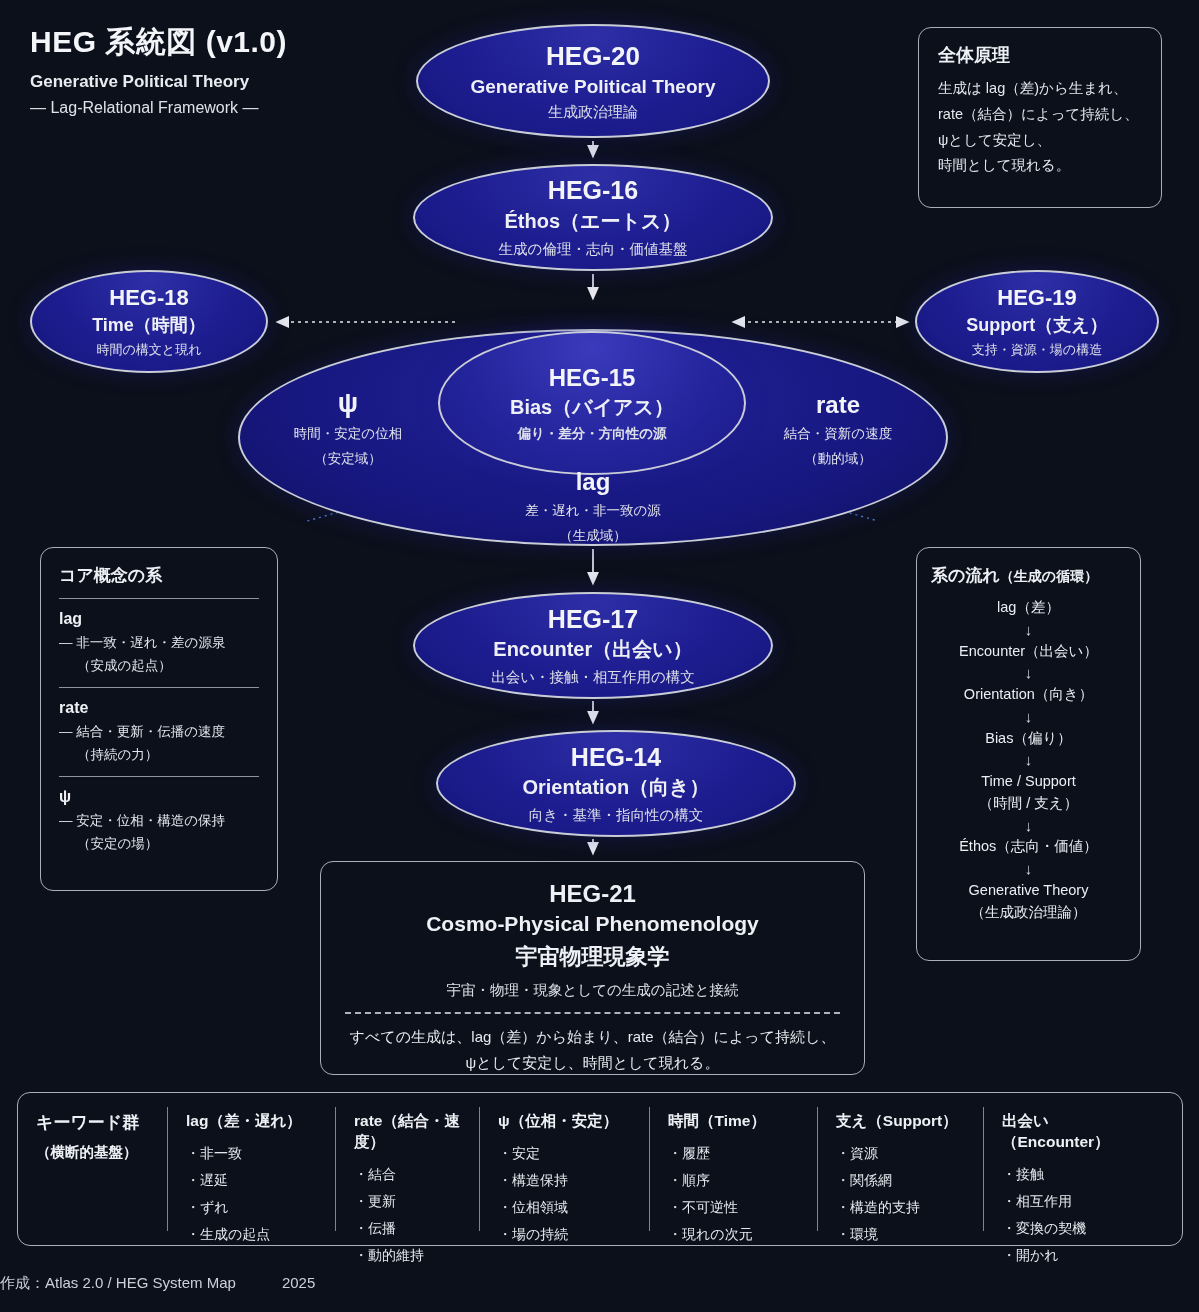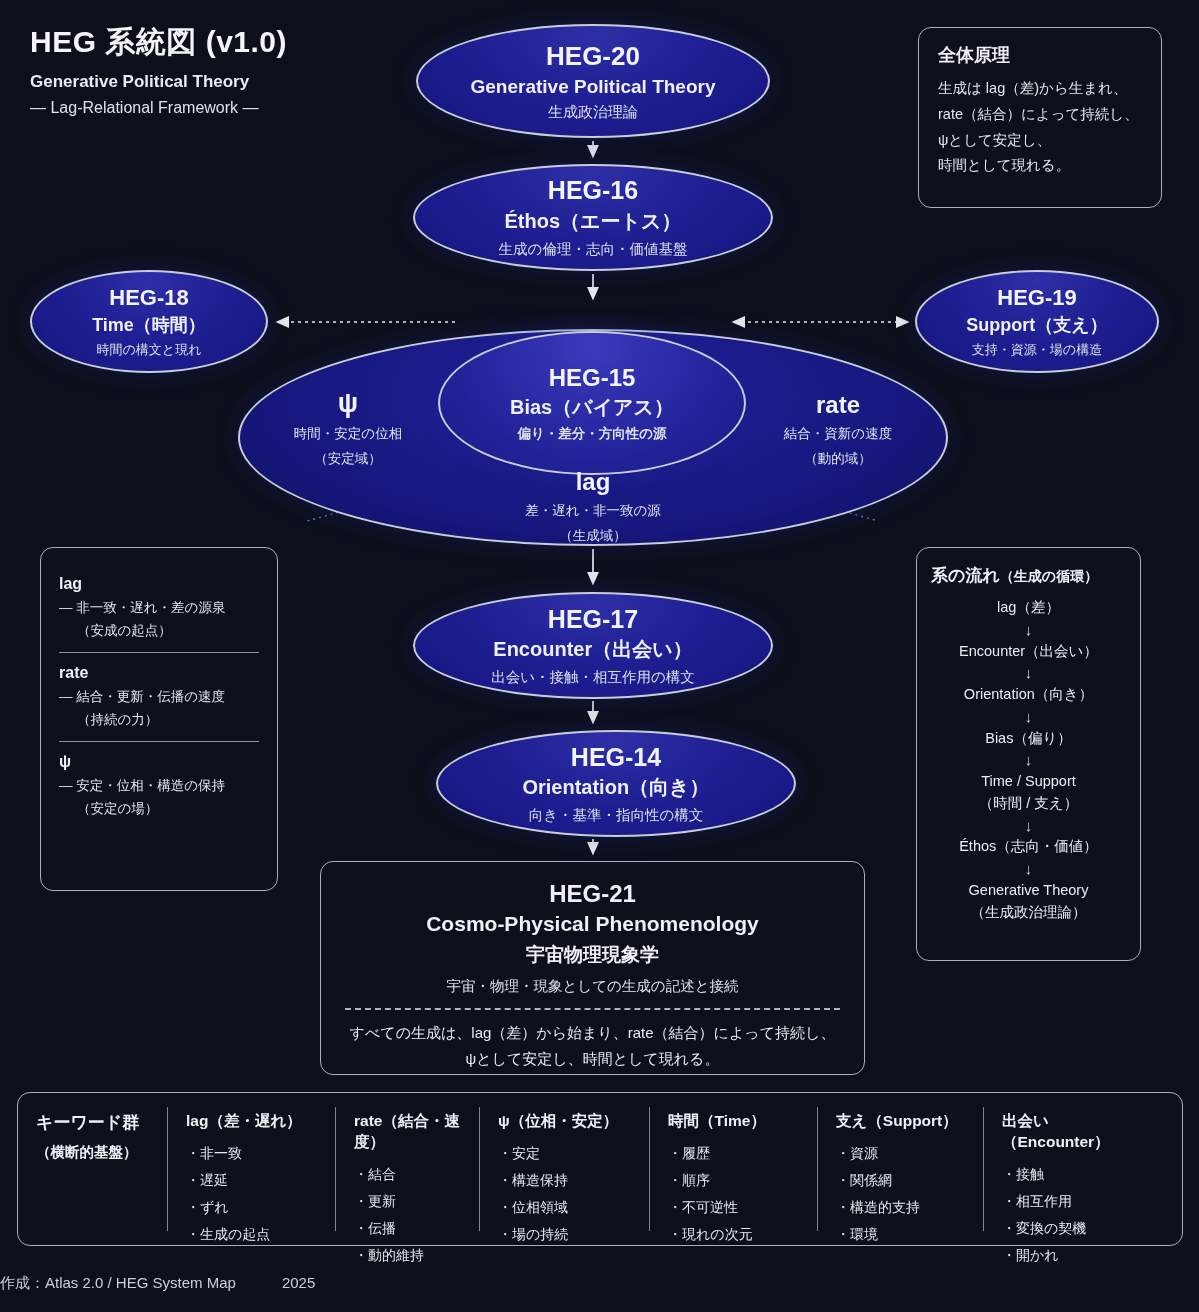--- a/index.html
+++ b/index.html
@@ -192,6 +192,7 @@
   </div>
 
   <div class="panel core">
+    <div class="core-title">コア概念の系</div>
     <div class="core-item">
       <div class="core-term">lag</div>
       <div class="core-desc">— 非一致・遅れ・差の源泉</div>

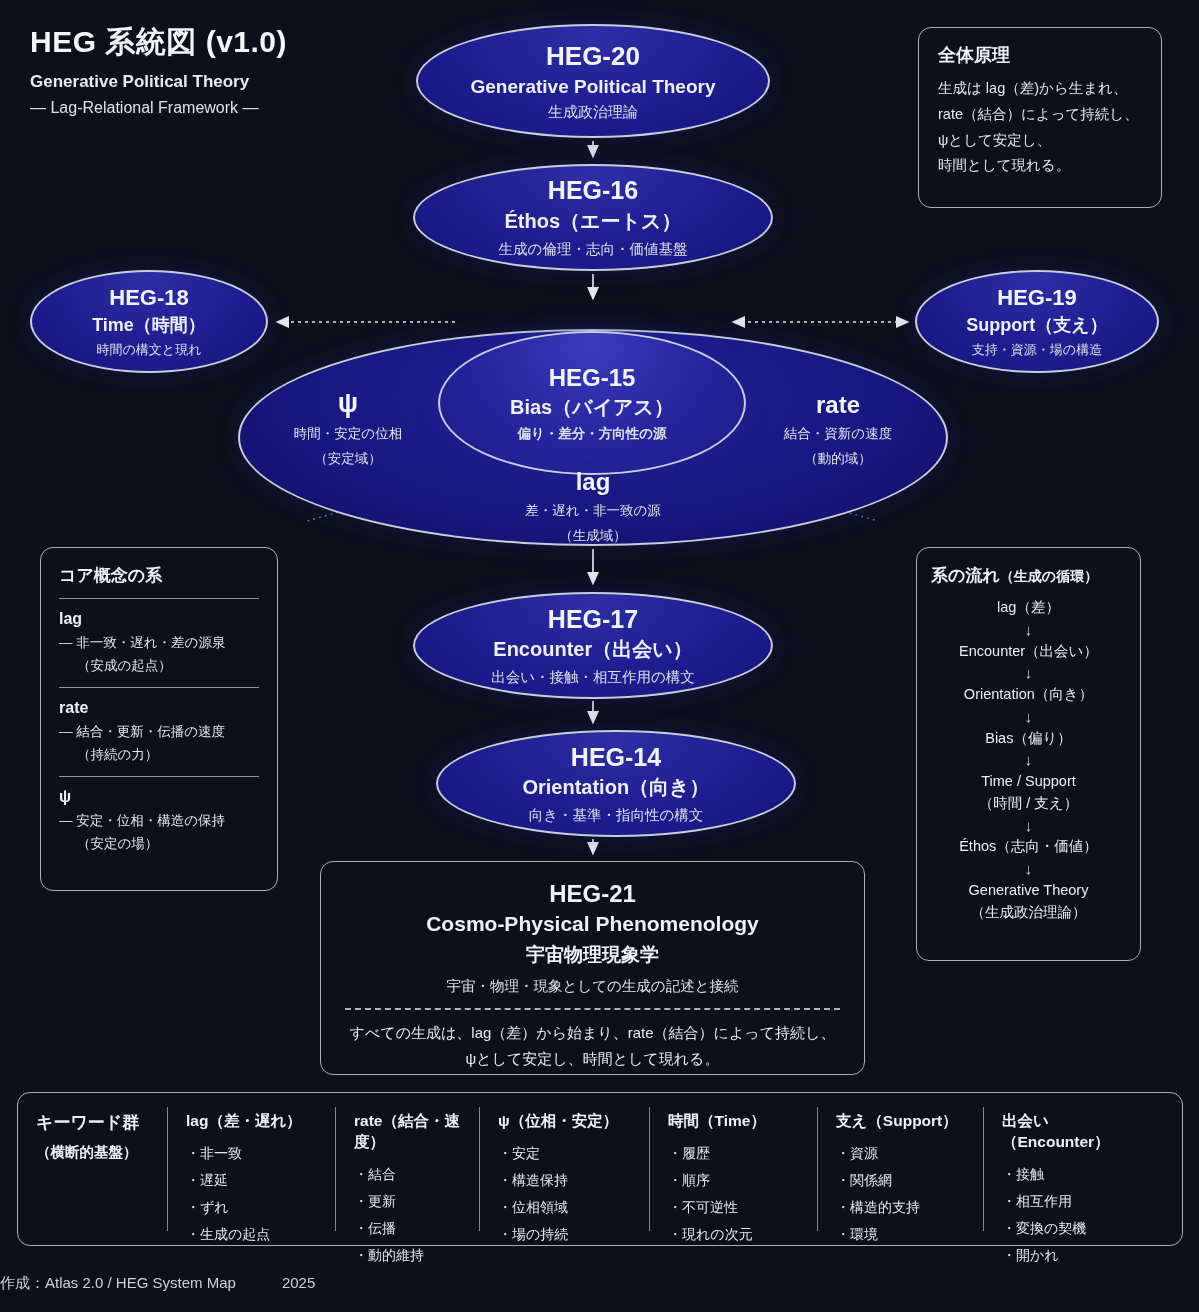--- a/index.html
+++ b/index.html
@@ -86,7 +86,7 @@
   .heg21{left:320px;top:861px;width:545px;height:214px;padding:14px 24px;text-align:center;}
   .heg21-id{font-size:24px;font-weight:bold;margin-top:4px;}
   .heg21-en{font-size:21px;font-weight:bold;margin-top:4px;}
-  .heg21-jp{font-size:19px;font-weight:bold;margin-top:6px;}
+  .heg21-jp{font-size:22px;font-weight:bold;margin-top:6px;}
   .heg21-desc{font-size:14.5px;margin-top:9px;color:#dfe2e9;}
   .heg21-div{border-top:2px dashed #aeb3bf;margin:12px 0 10px 0;}
   .heg21-line{font-size:15px;line-height:1.72;color:#e8eaf0;}

